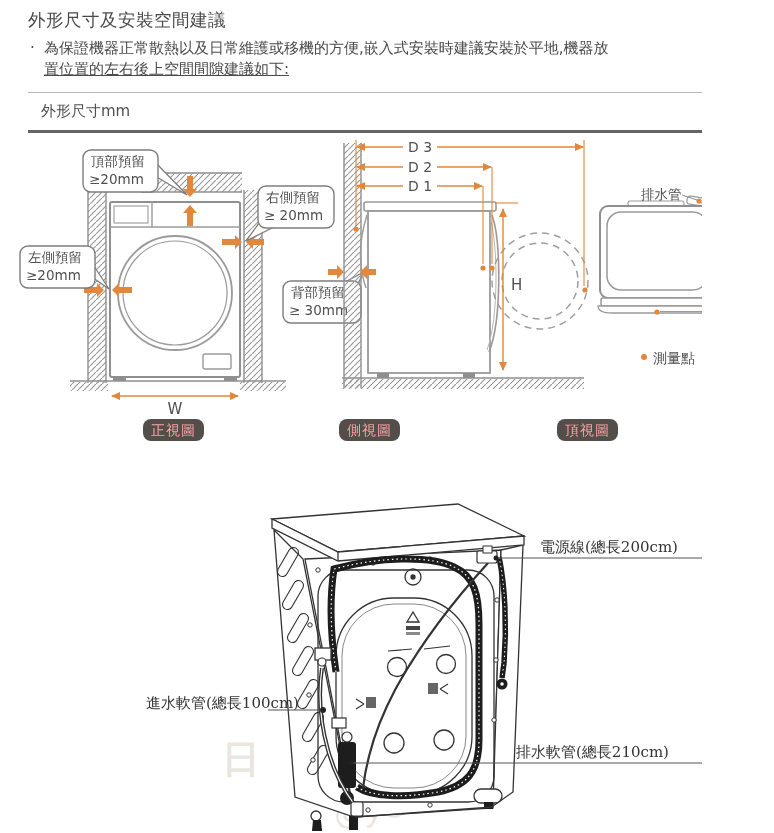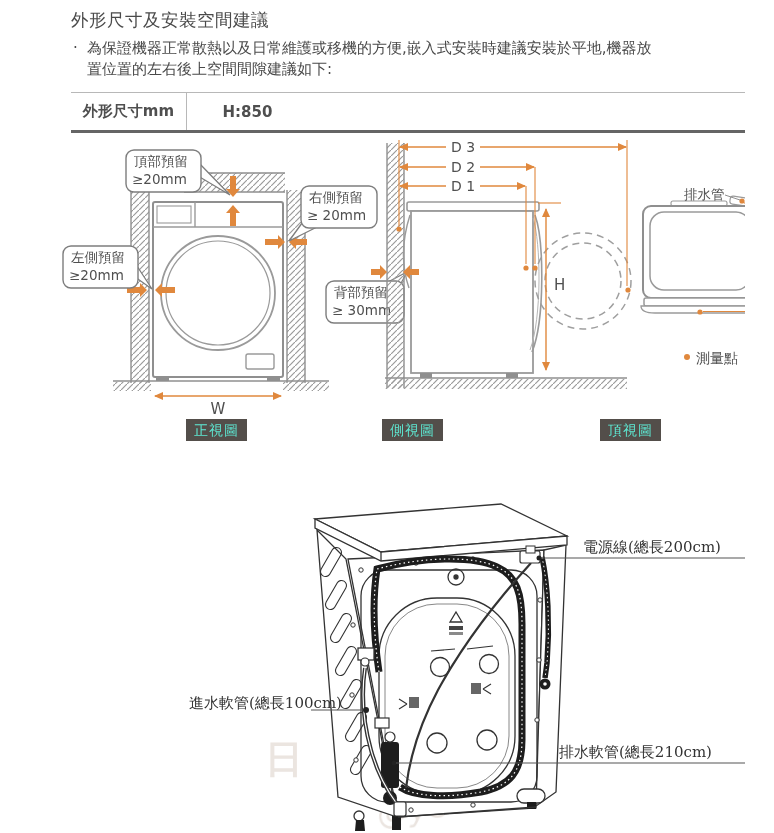--- a/index.html
+++ b/index.html
@@ -4,7 +4,7 @@
 <style>
   html,body{margin:0;padding:0;background:#fff;}
   #page{position:relative;width:702px;height:833px;background:#fff;overflow:hidden;
-        font-family:"DejaVu Sans","Liberation Sans",sans-serif;color:#4a4a4a;margin-left:43px;}
+        font-family:"DejaVu Sans","Liberation Sans",sans-serif;color:#4a4a4a;}
   .title{position:absolute;left:28px;top:8px;font-size:17.5px;letter-spacing:.5px;color:#4a4a4a;}
   .para{position:absolute;left:30px;top:38px;width:724px;font-size:15px;line-height:21px;color:#4a4a4a;}
   .para .bullet{display:inline-block;width:14px;}

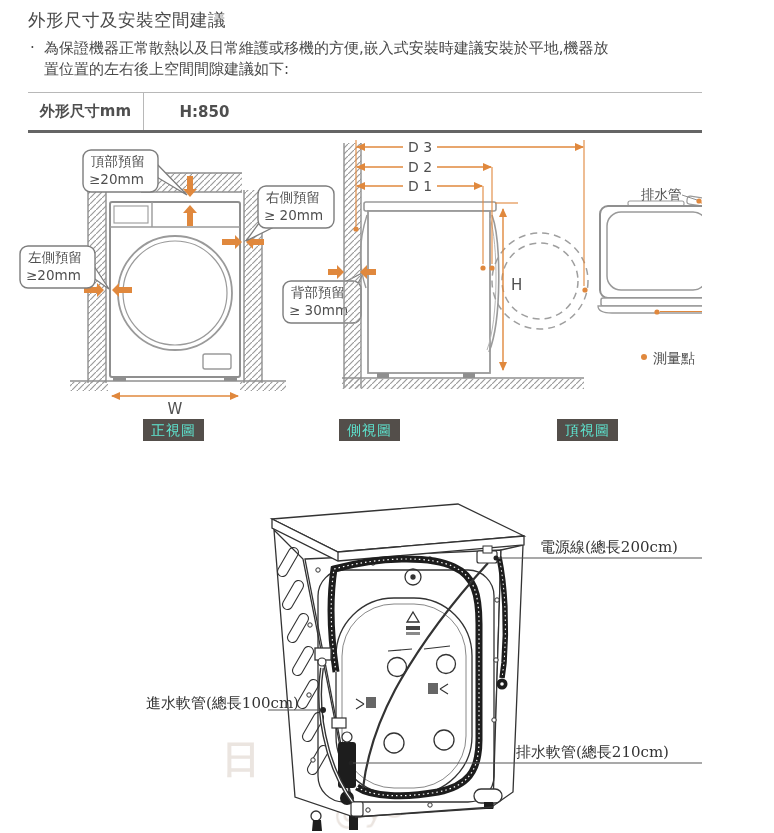--- a/index.html
+++ b/index.html
@@ -8,7 +8,7 @@
   .title{position:absolute;left:28px;top:8px;font-size:17.5px;letter-spacing:.5px;color:#4a4a4a;}
   .para{position:absolute;left:30px;top:38px;width:724px;font-size:15px;line-height:21px;color:#4a4a4a;}
   .para .bullet{display:inline-block;width:14px;}
-  .para .l2{padding-left:14px;}
+  .para .l2{padding-left:14px;text-decoration:underline;}
   .dimtable{position:absolute;left:28px;top:92px;width:720px;height:37px;display:flex;
             border-top:1px solid #b8b8b8;border-bottom:3px solid #656565;font-size:15px;color:#4f4f4f;font-weight:bold;}
   .dimtable .cell{display:flex;align-items:center;justify-content:center;border-right:1px solid #b8b8b8;}

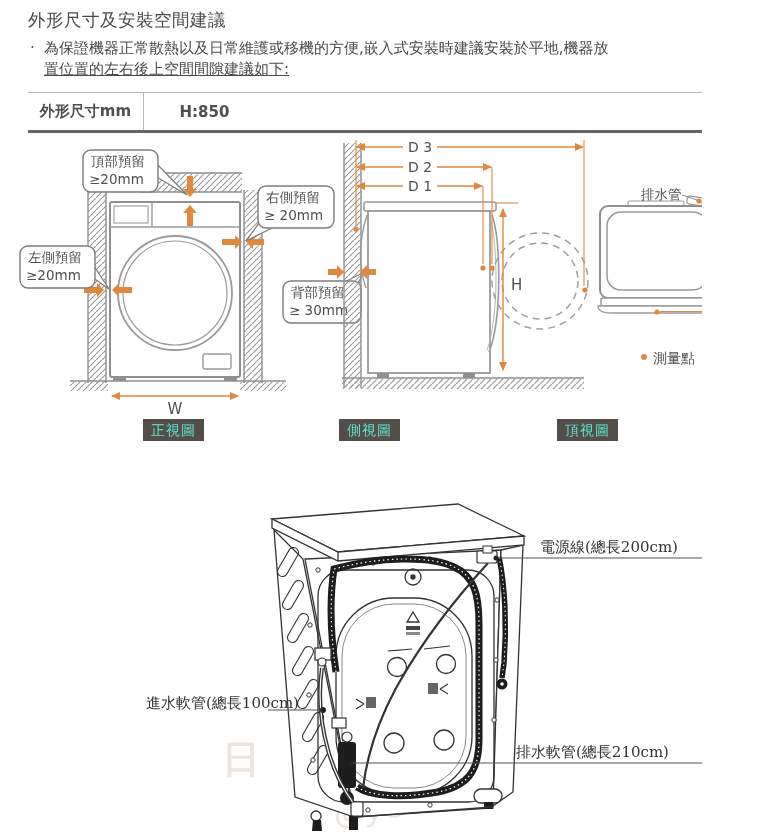--- a/index.html
+++ b/index.html
@@ -10,7 +10,7 @@
   .para .bullet{display:inline-block;width:14px;}
   .para .l2{padding-left:14px;text-decoration:underline;}
   .dimtable{position:absolute;left:28px;top:92px;width:720px;height:37px;display:flex;
-            border-top:1px solid #b8b8b8;border-bottom:3px solid #656565;font-size:15px;color:#4f4f4f;font-weight:bold;}
+            border-top:1px solid #b8b8b8;border-bottom:3px solid #656565;font-size:15px;color:#4f4f4f;}
   .dimtable .cell{display:flex;align-items:center;justify-content:center;border-right:1px solid #b8b8b8;}
   .dimtable .cell:last-child{border-right:none;}
   .dimtable .c0{width:115px;}

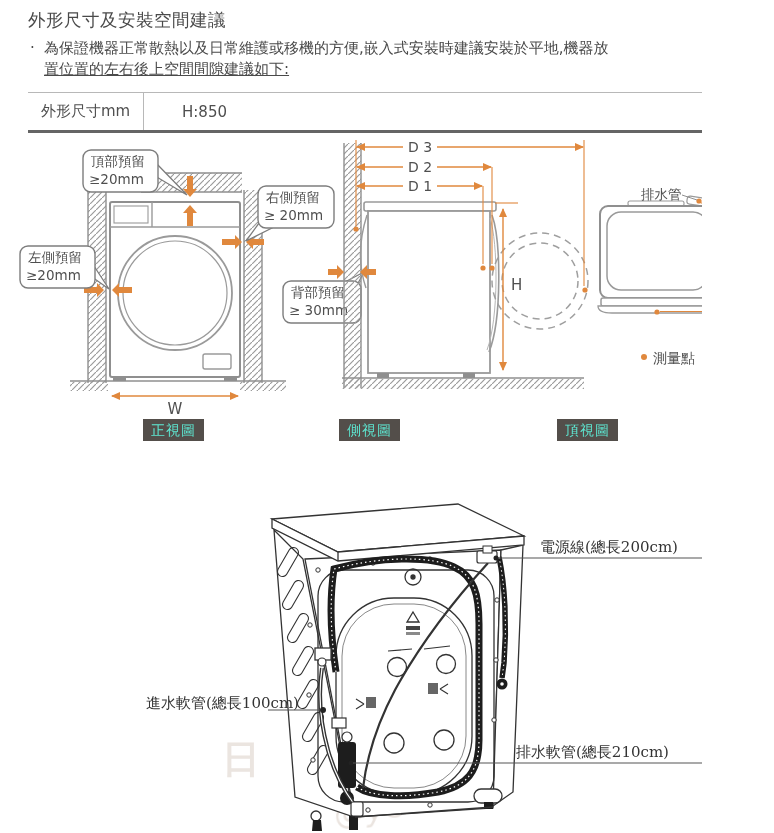--- a/index.html
+++ b/index.html
@@ -34,7 +34,6 @@
 
   <div class="dimtable">
     <div class="cell c0">外形尺寸mm</div>
-    <div class="cell c">H:850</div>
   </div>
 
   <svg style="position:absolute;left:0;top:140px;" width="774" height="305" viewBox="0 140 774 305">

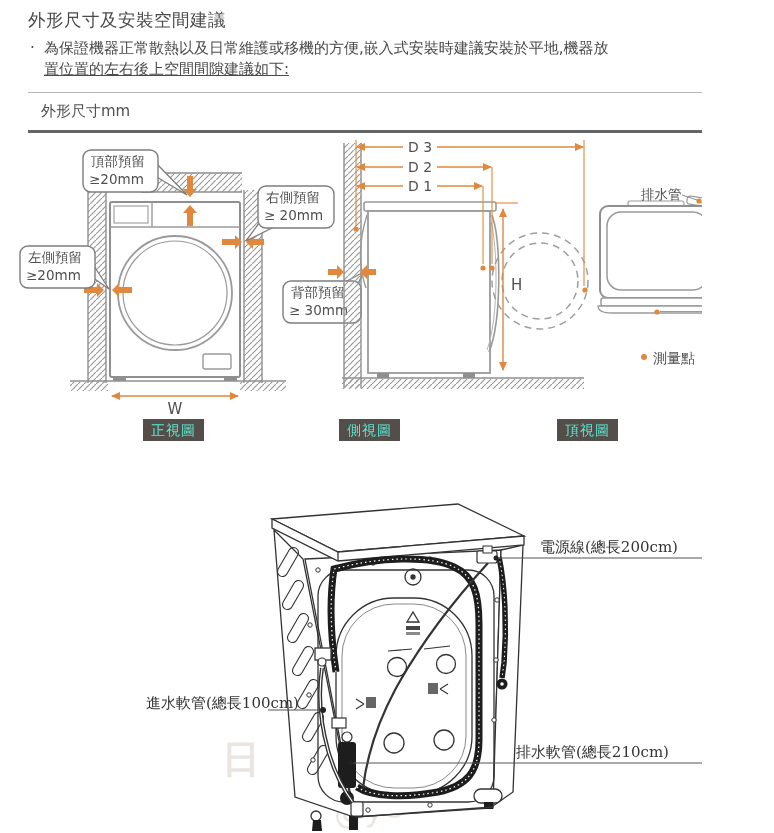--- a/index.html
+++ b/index.html
@@ -15,8 +15,8 @@
   .dimtable .cell:last-child{border-right:none;}
   .dimtable .c0{width:115px;}
   .dimtable .c{width:121px;}
-  .chip{position:absolute;background:#534e4a;color:#5eead4;font-size:14px;line-height:20px;
-        padding:1px 8px;border-radius:0;letter-spacing:1px;}
+  .chip{position:absolute;background:#534e4a;color:#fca5a5;font-size:14px;line-height:20px;
+        padding:1px 8px;border-radius:8px;letter-spacing:1px;}
   svg text{font-family:"DejaVu Sans","Liberation Sans",sans-serif;}
   .serifLabel{font-family:"DejaVu Serif","Liberation Serif",serif;}
 </style>

